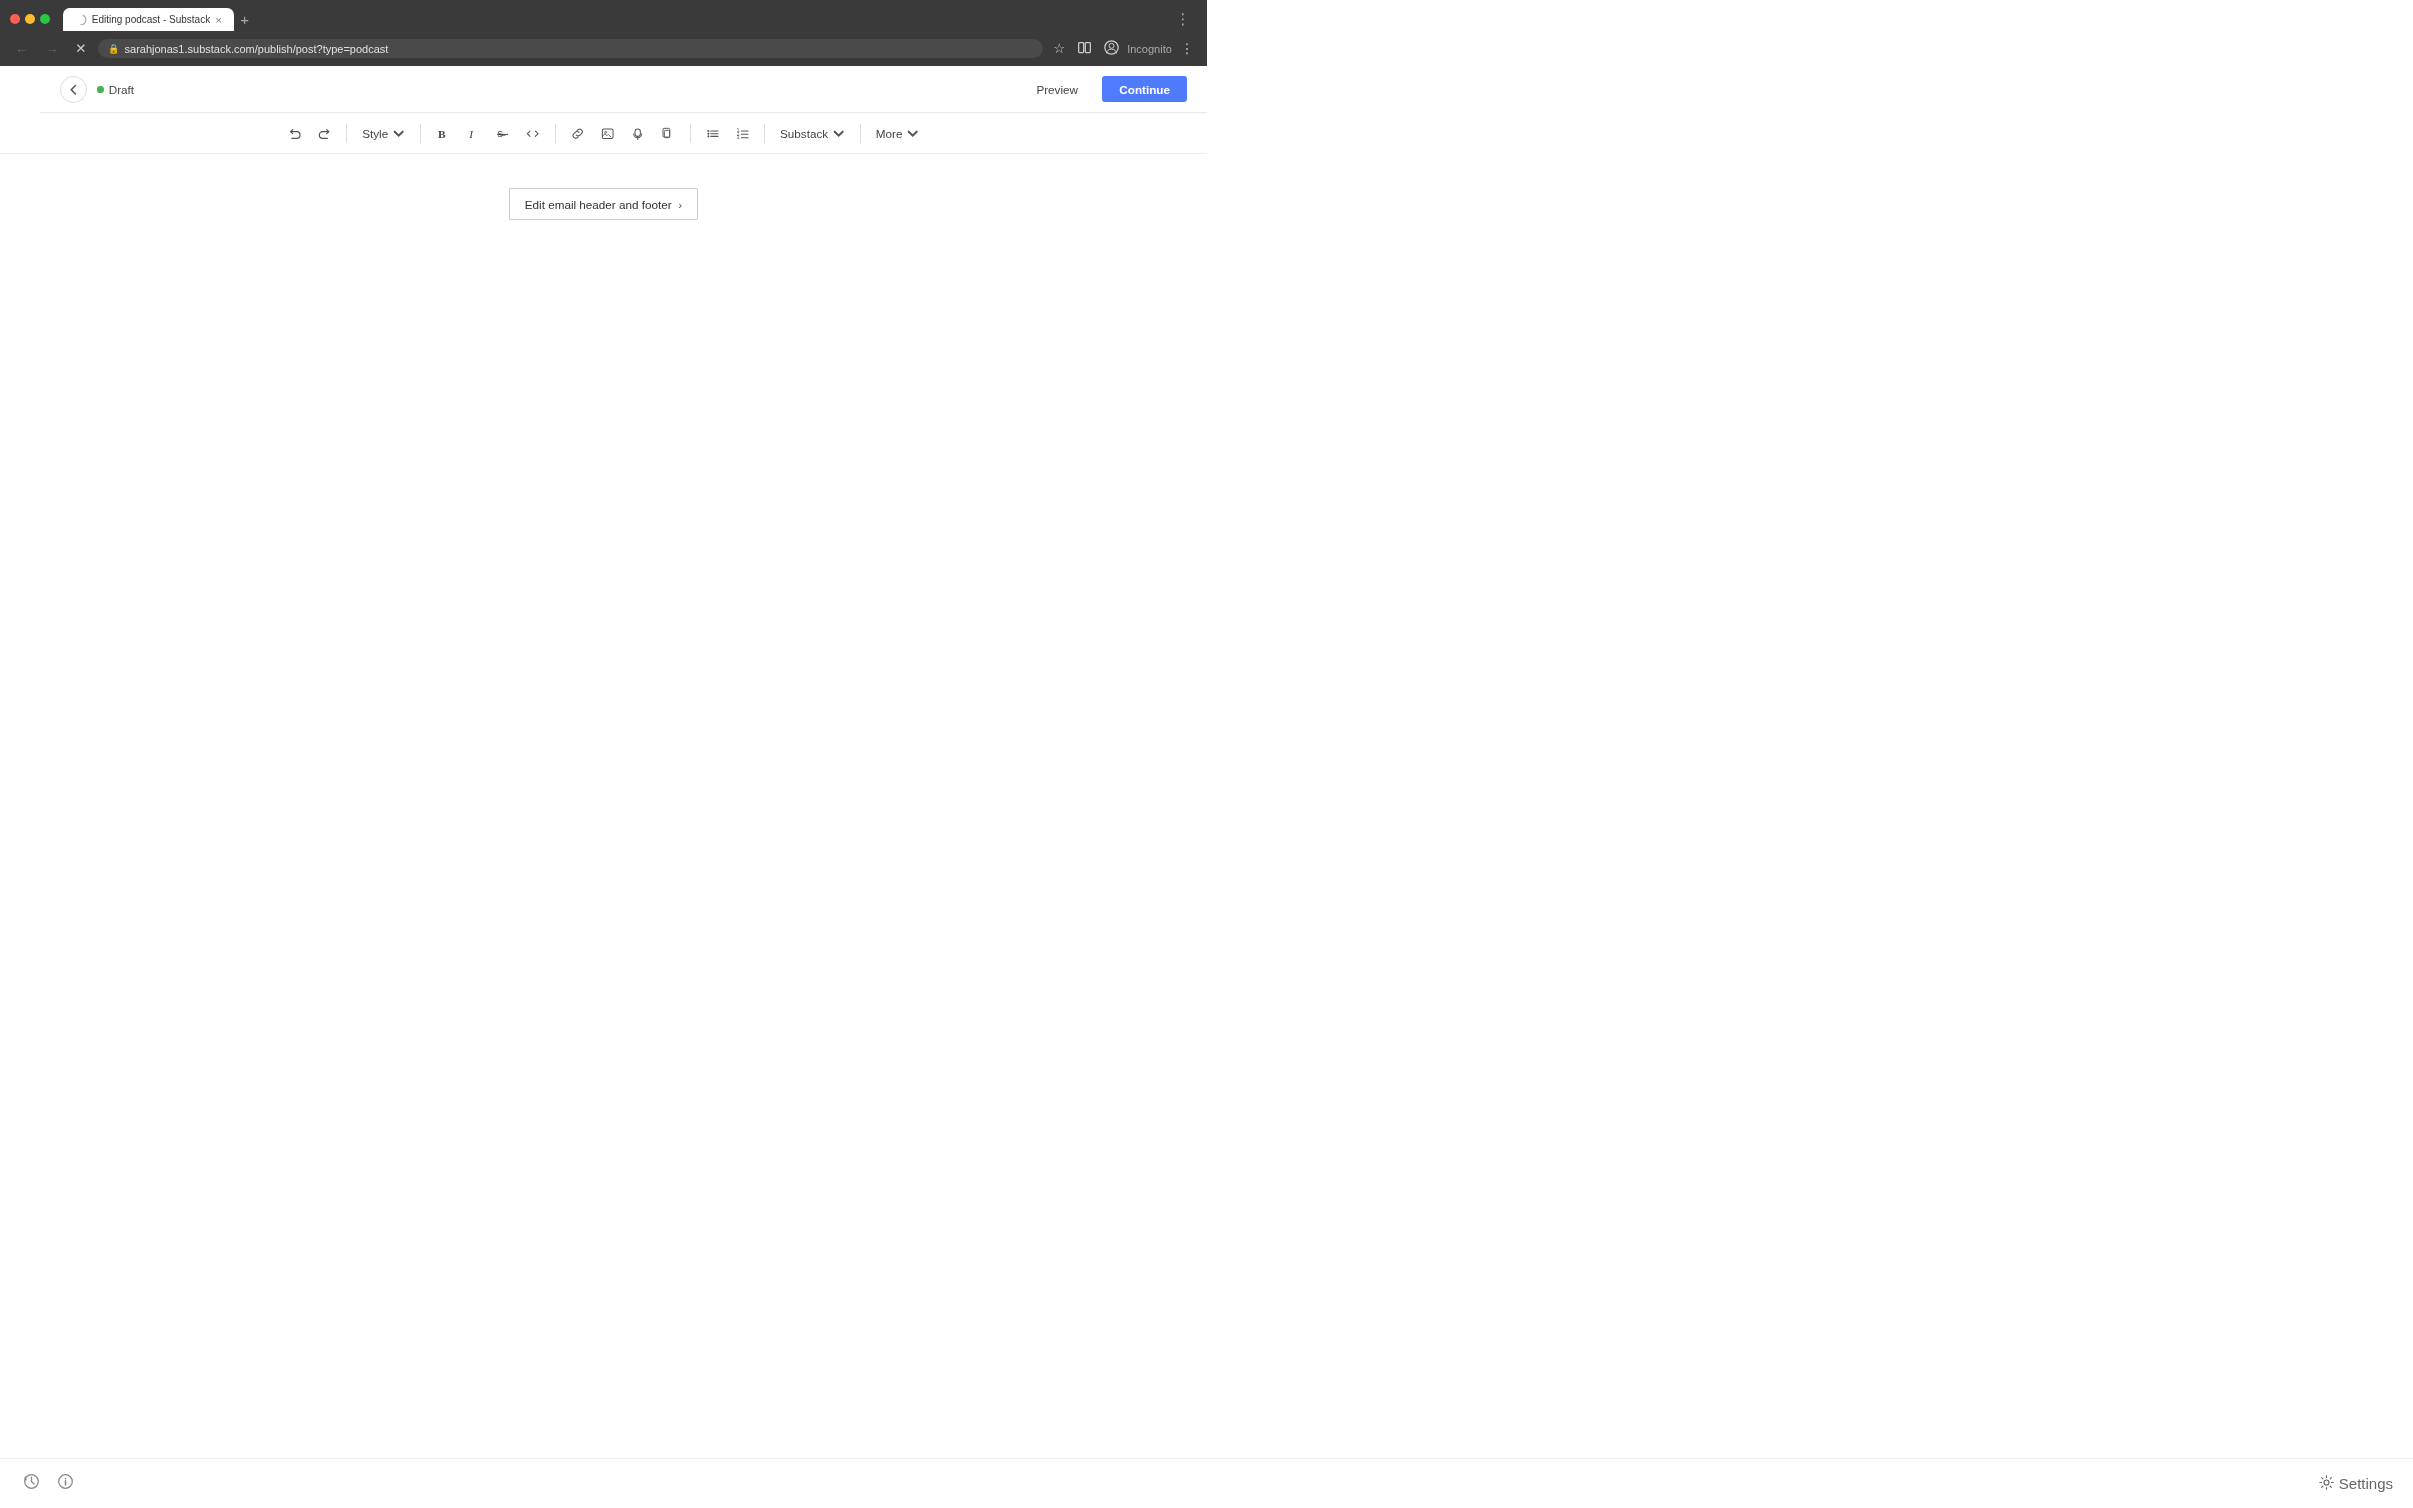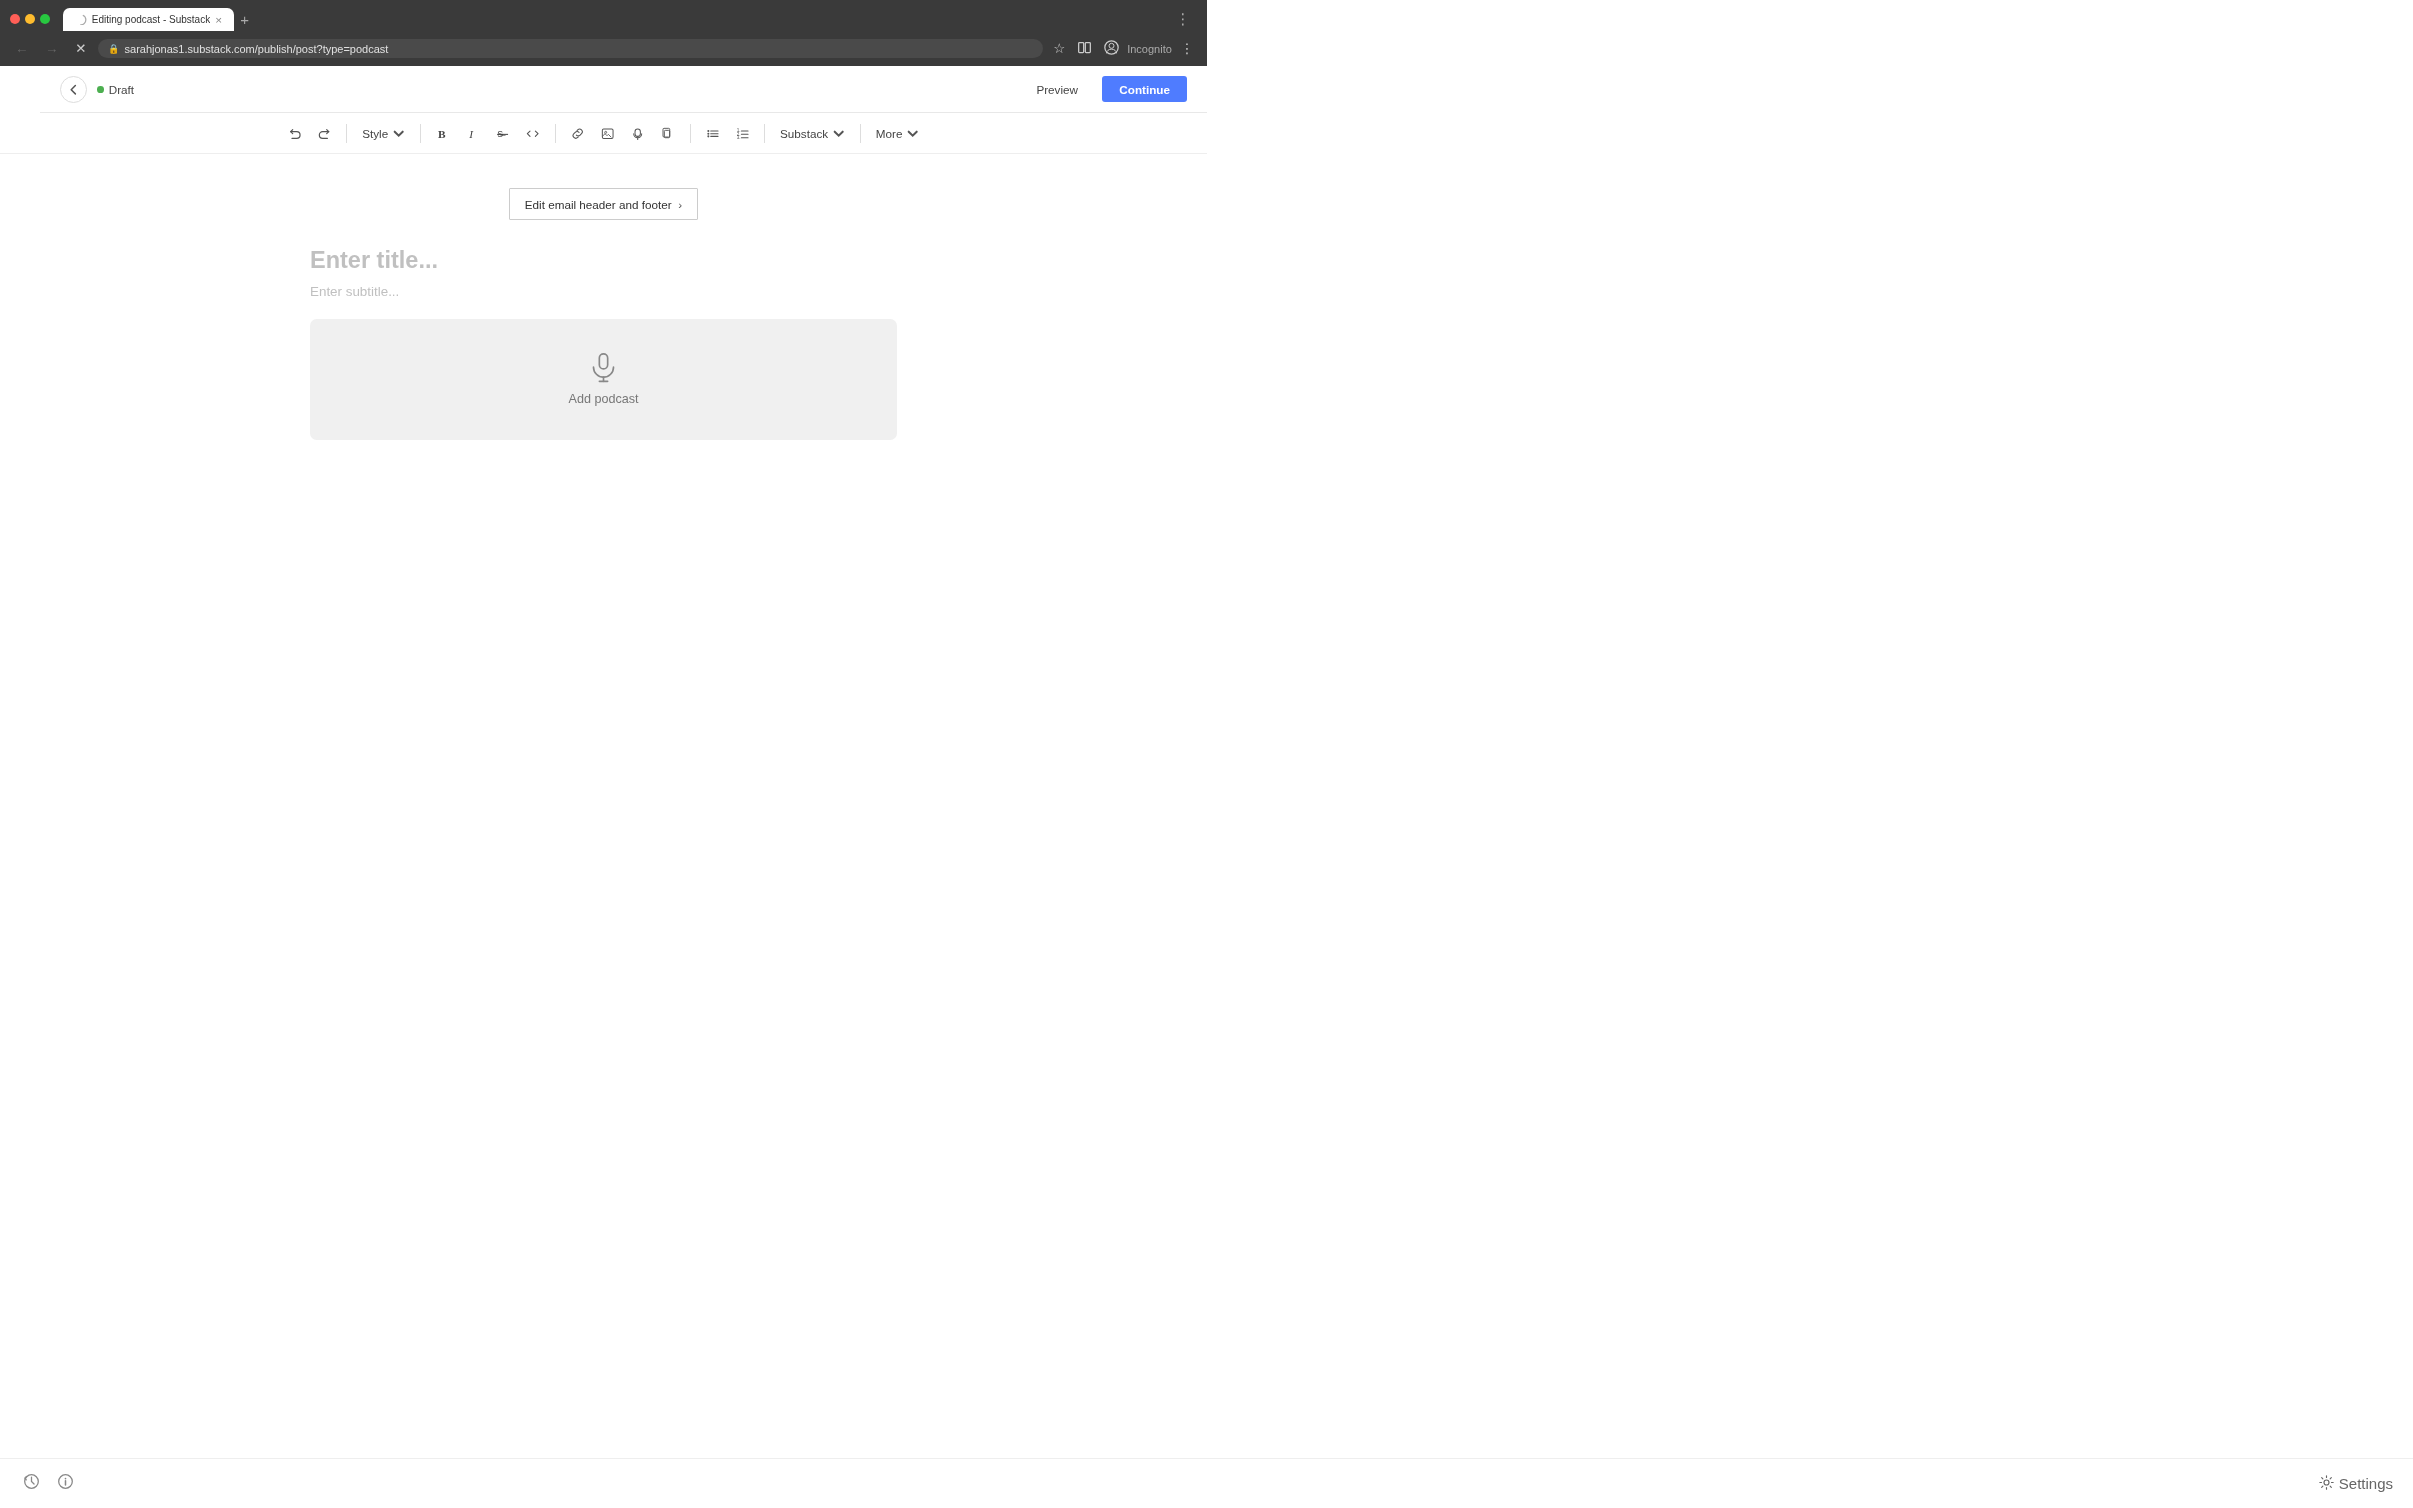--- a/index.html
+++ b/index.html
@@ -257,20 +257,6 @@
     <span class="chevron">›</span>
   </button>
 
-  <div class="editor-content">
-    <input class="title-input" type="text" value="" placeholder="Enter title..." style="">
-    <input class="subtitle-input" type="text" value="" placeholder="Enter subtitle..." style="">
-
-    <button class="podcast-drop-zone">
-      <svg width="27" height="30" viewBox="0 0 32 36" fill="none">
-        <rect x="11" y="1" width="10" height="18" rx="5" stroke="#888" stroke-width="2"></rect>
-        <path d="M4 17a12 12 0 0024 0" stroke="#888" stroke-width="2" stroke-linecap="round"></path>
-        <line x1="16" y1="29" x2="16" y2="34" stroke="#888" stroke-width="2" stroke-linecap="round"></line>
-        <line x1="11" y1="34" x2="21" y2="34" stroke="#888" stroke-width="2" stroke-linecap="round"></line>
-      </svg>
-      <span class="podcast-label">Add podcast</span>
-    </button>
-  </div>
 </div>
 
 <div class="bottom-bar">

